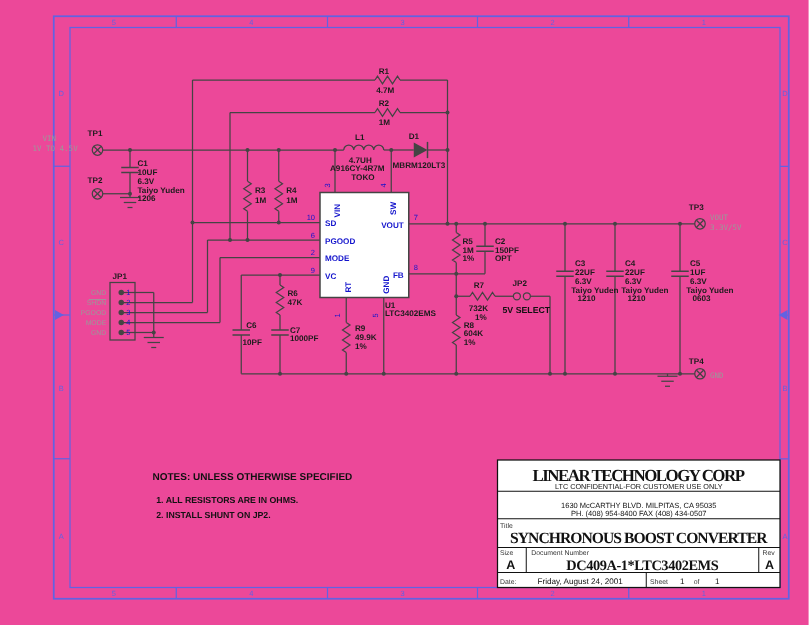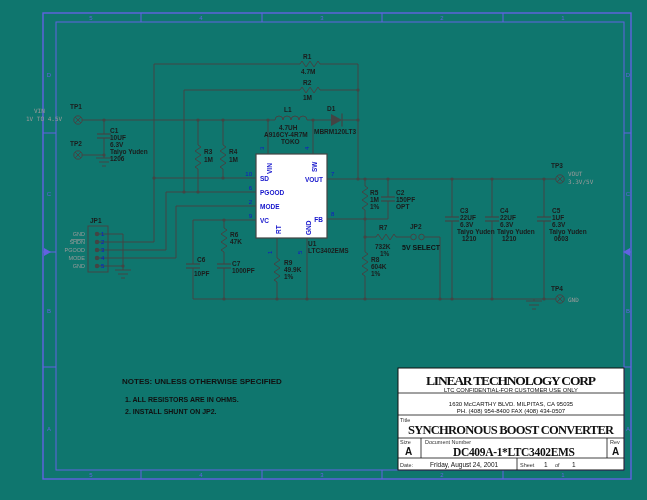--- a/index.html
+++ b/index.html
@@ -3,7 +3,7 @@
 <meta charset="utf-8">
 <style>
   html,body{margin:0;padding:0;background:#ffffff;}
-  .sheet{position:relative;width:647px;height:500px;background:#0f766e;overflow:hidden;}
+  .sheet{position:relative;width:647px;height:500px;background:#ec4899;overflow:hidden;}
   svg{position:absolute;left:0;top:0;}
   
   .w{stroke:#444;stroke-width:1;fill:none;}

